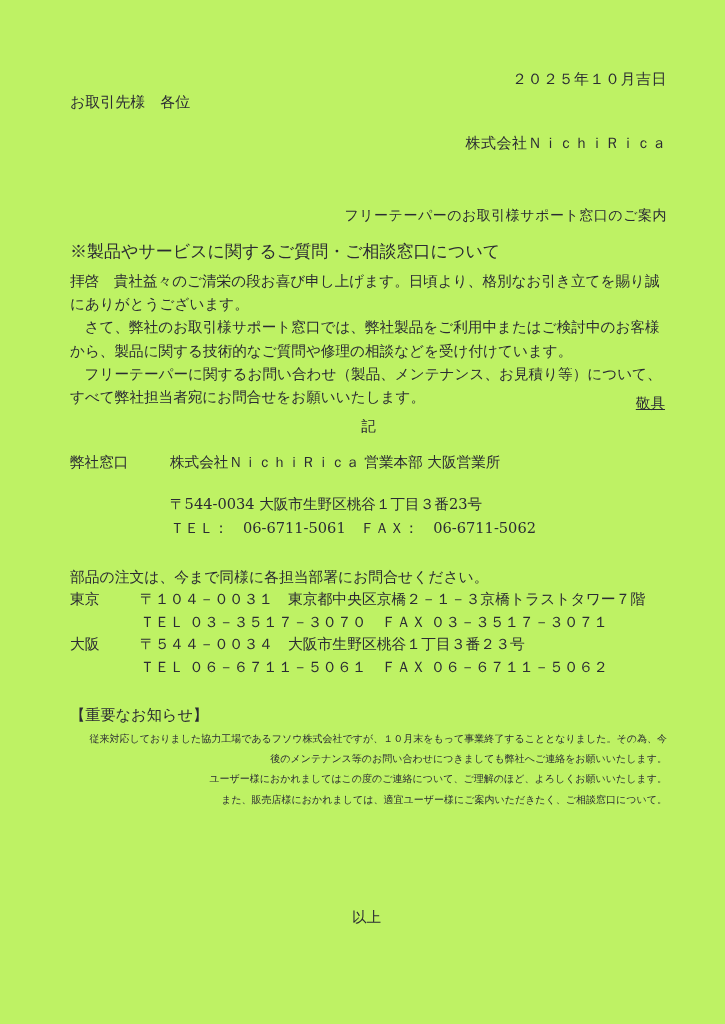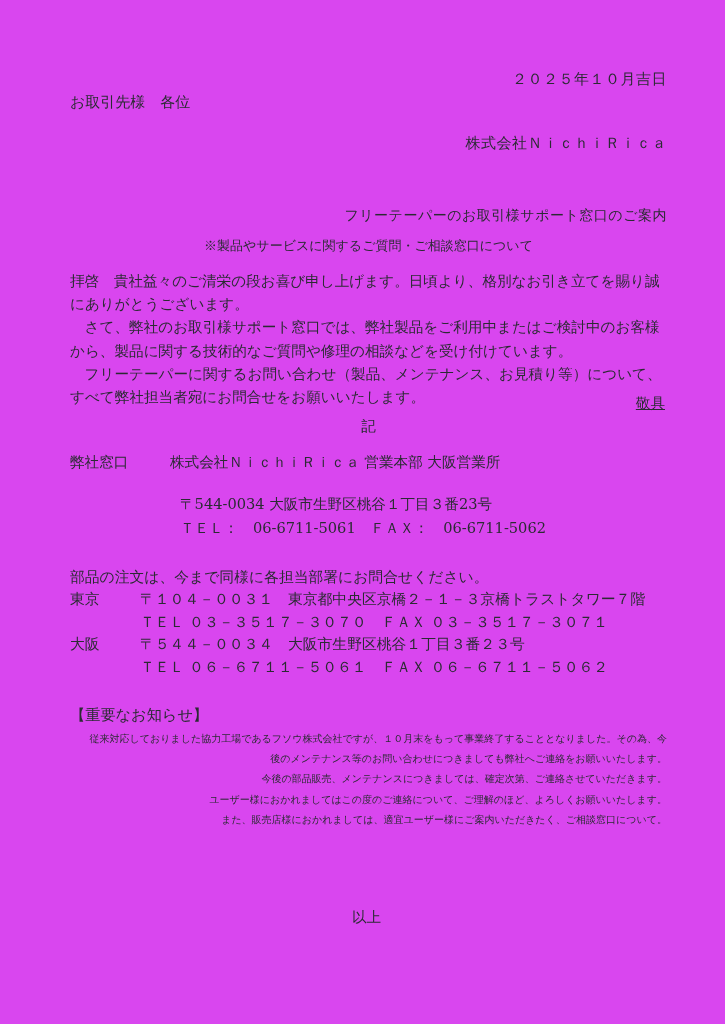--- a/index.html
+++ b/index.html
@@ -11,7 +11,7 @@
     position: relative;
     width: 725px;
     height: 1024px;
-    background: #d946ef;
+    background: #bef264;
     color: #2b2b33;
     font-family: "DejaVu Serif", "Liberation Serif", serif;
     overflow: hidden;

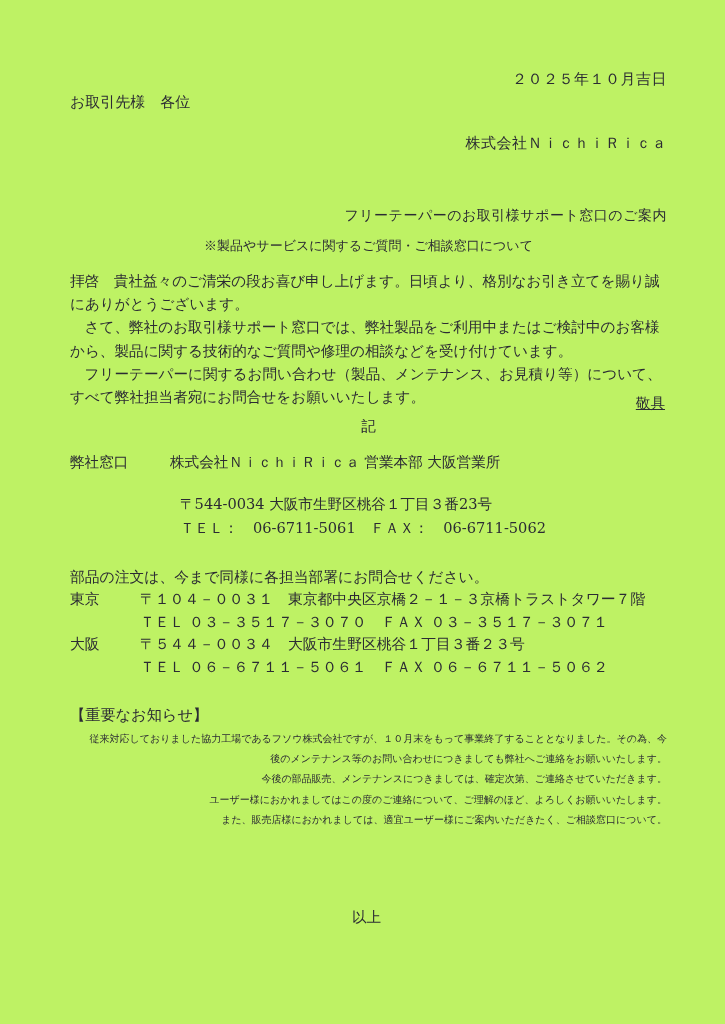--- a/index.html
+++ b/index.html
@@ -50,8 +50,7 @@
   }
   .doc-subtitle {
     top: 226px;
-    text-align: center;
-    font-size: 13px;
+    font-size: 17px;
     font-weight: normal;
   }
   .greeting {

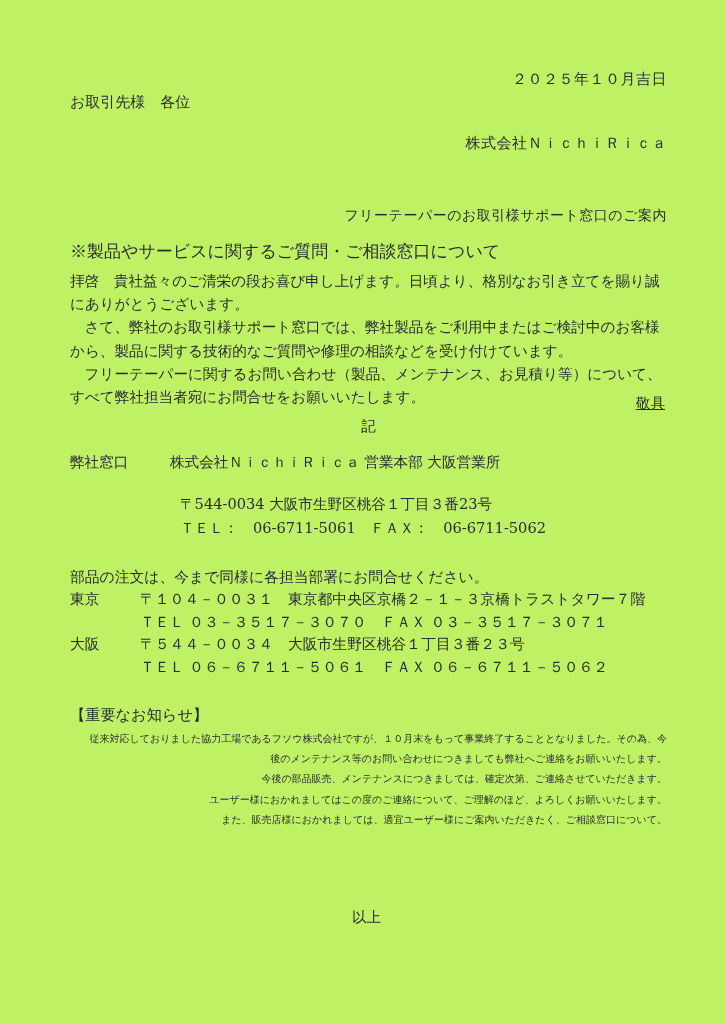--- a/index.html
+++ b/index.html
@@ -78,7 +78,7 @@
   }
   .contact-detail {
     top: 492px;
-    left: 180px;
+    left: 170px;
     font-size: 14.6px;
     line-height: 23.5px;
   }

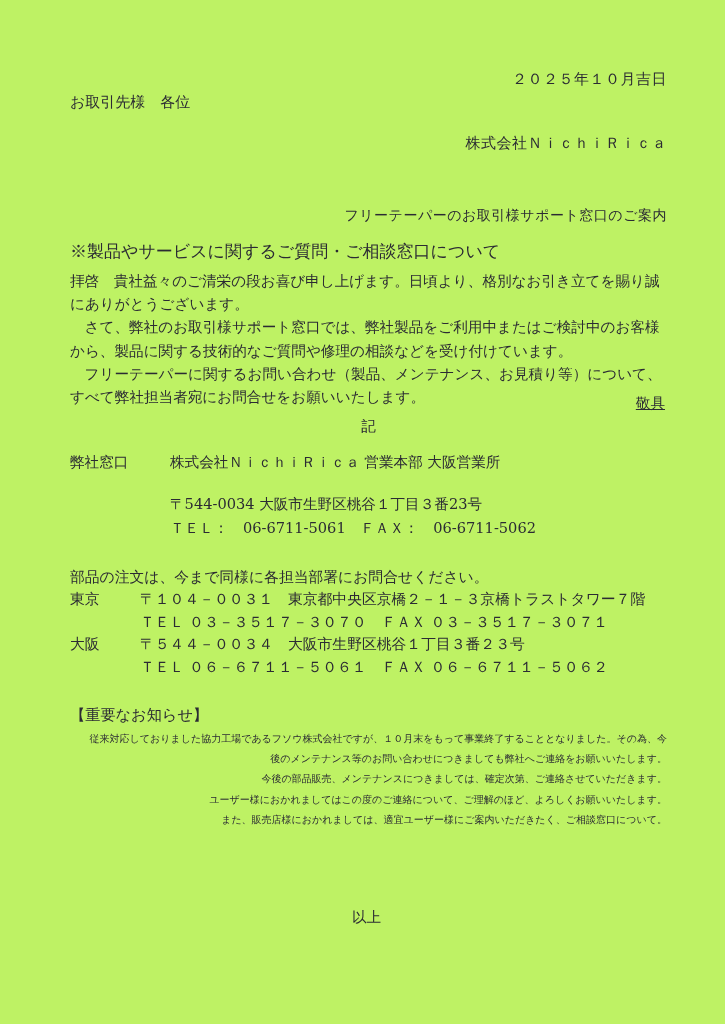--- a/index.html
+++ b/index.html
@@ -164,7 +164,6 @@
 
   <div class="abs notice-body">
     <p>　従来対応しておりました協力工場であるフソウ株式会社ですが、１０月末をもって事業終了することとなりました。その為、今後のメンテナンス等のお問い合わせにつきましても弊社へご連絡をお願いいたします。</p>
-    <p>　今後の部品販売、メンテナンスにつきましては、確定次第、ご連絡させていただきます。</p>
     <p>　ユーザー様におかれましてはこの度のご連絡について、ご理解のほど、よろしくお願いいたします。</p>
     <p>　また、販売店様におかれましては、適宜ユーザー様にご案内いただきたく、ご相談窓口について。</p>
   </div>

